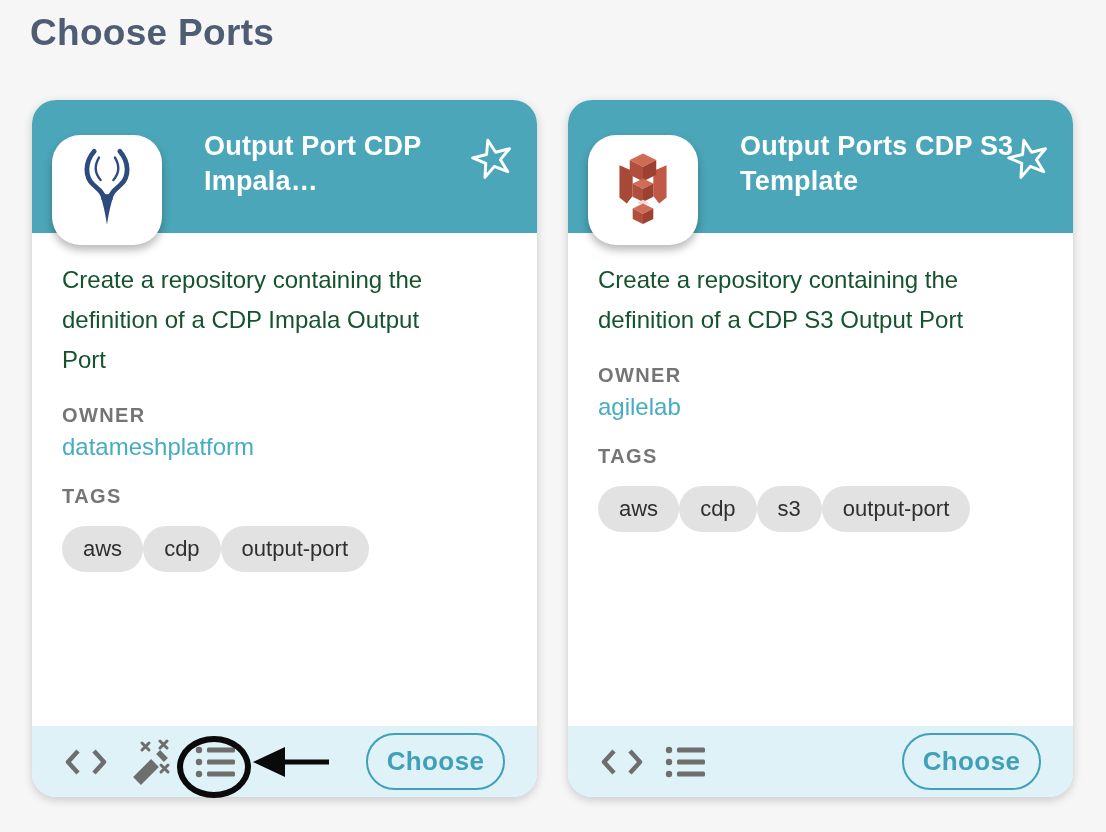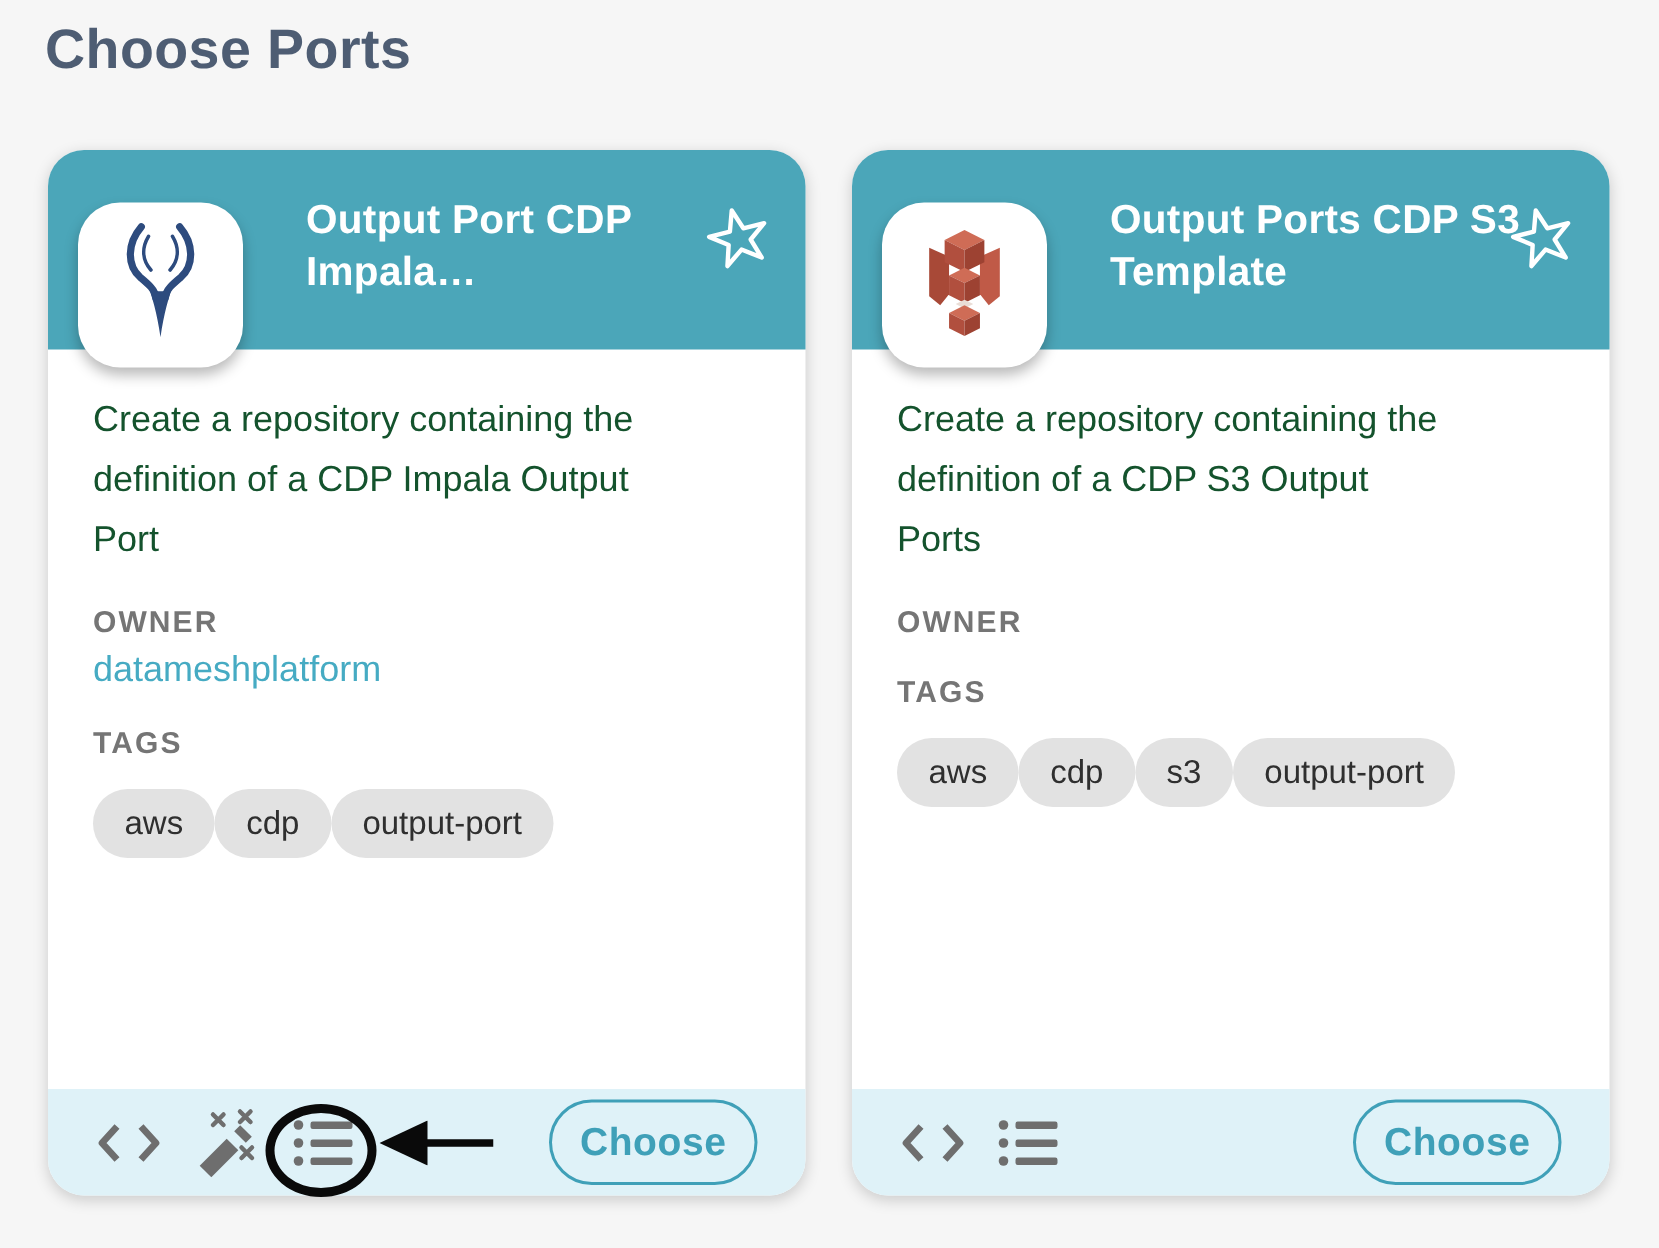--- a/index.html
+++ b/index.html
@@ -178,7 +178,7 @@
     </div>
 
     <div class="card-body">
-      <p class="description">Create a repository containing the definition of a CDP S3 Output Ports</p>
+      <p class="description">Create a repository containing the definition of a CDP S3 Output Port</p>
       <div class="meta-label">OWNER</div>
       <div class="meta-label">TAGS</div>
       <div class="tags">

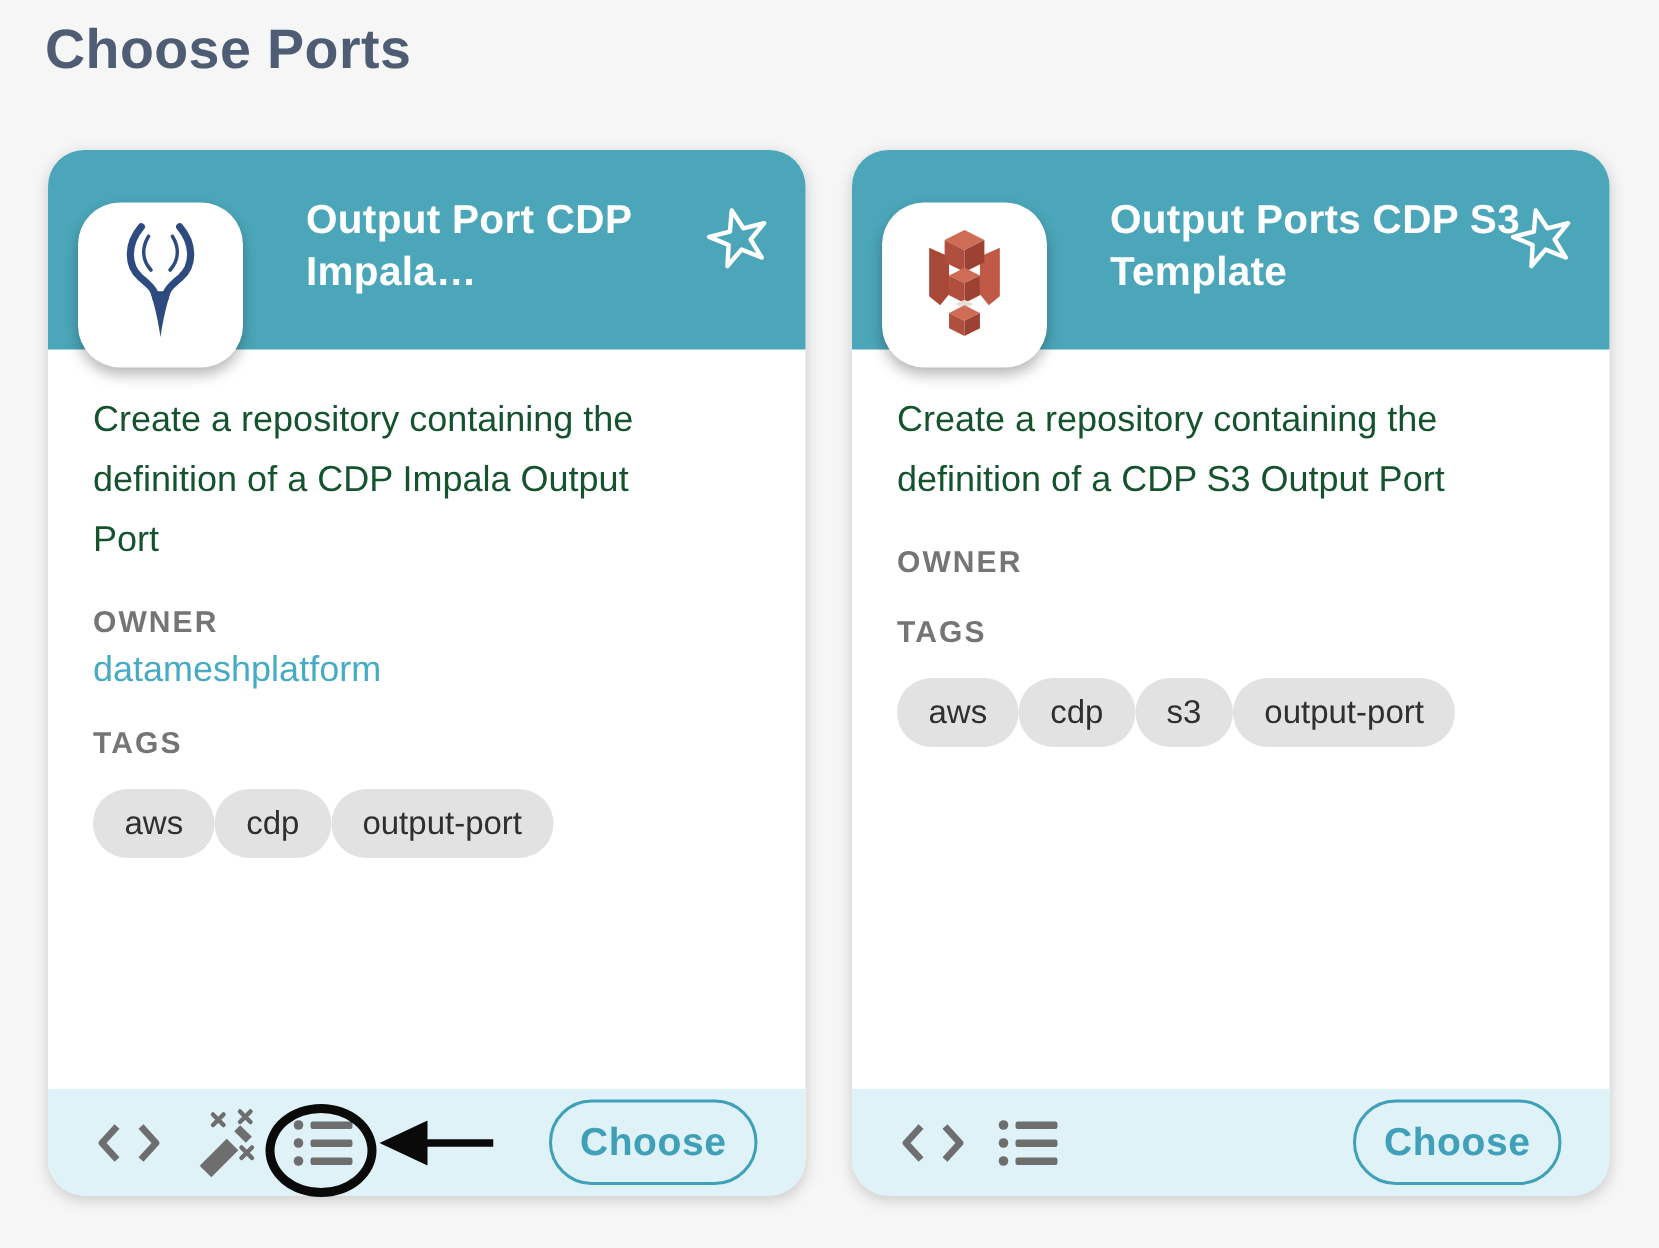--- a/index.html
+++ b/index.html
@@ -180,6 +180,7 @@
     <div class="card-body">
       <p class="description">Create a repository containing the definition of a CDP S3 Output Port</p>
       <div class="meta-label">OWNER</div>
+      <div class="owner-value">agilelab</div>
       <div class="meta-label">TAGS</div>
       <div class="tags">
         <span class="chip">aws</span>

